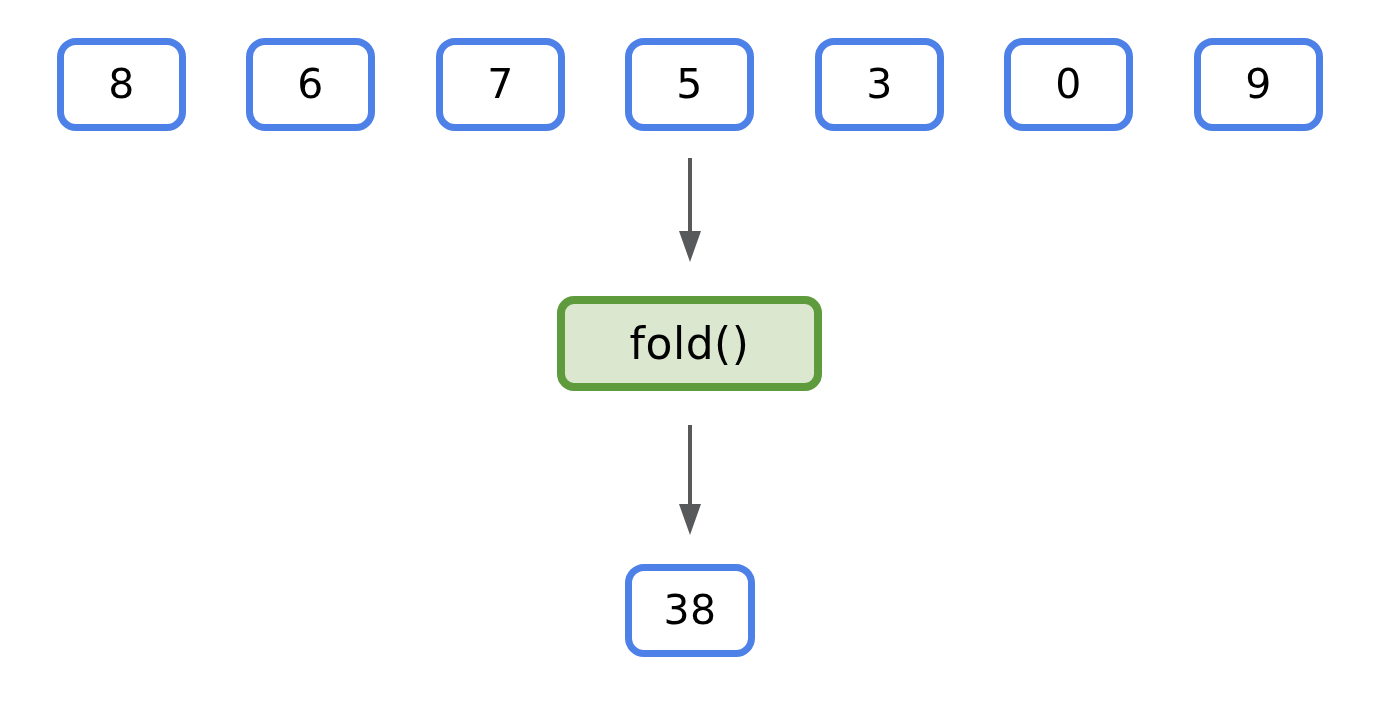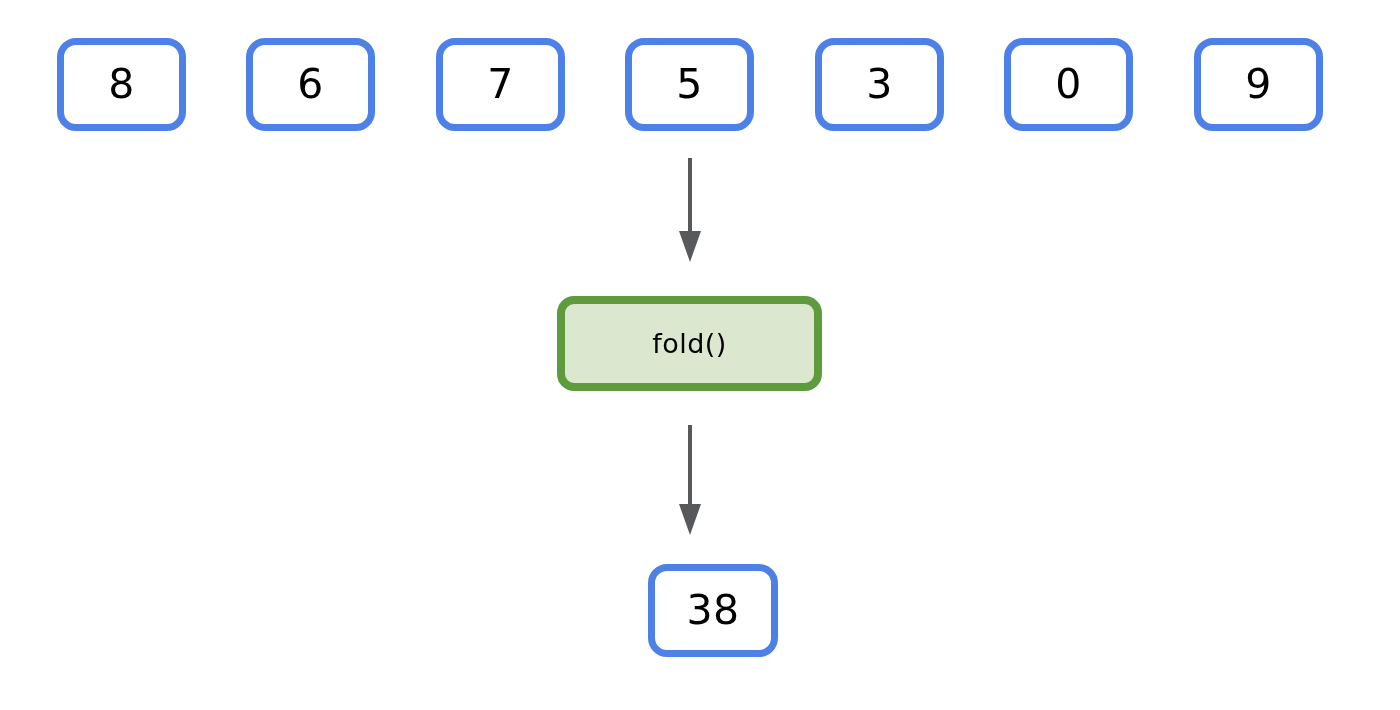--- a/index.html
+++ b/index.html
@@ -72,7 +72,7 @@
     border-color: #5d9b3d;
     border-radius: 17px;
     background: #dbe8cf;
-    font-size: 27px;
+    font-size: 44px;
     letter-spacing: 0.5px;
   }
 

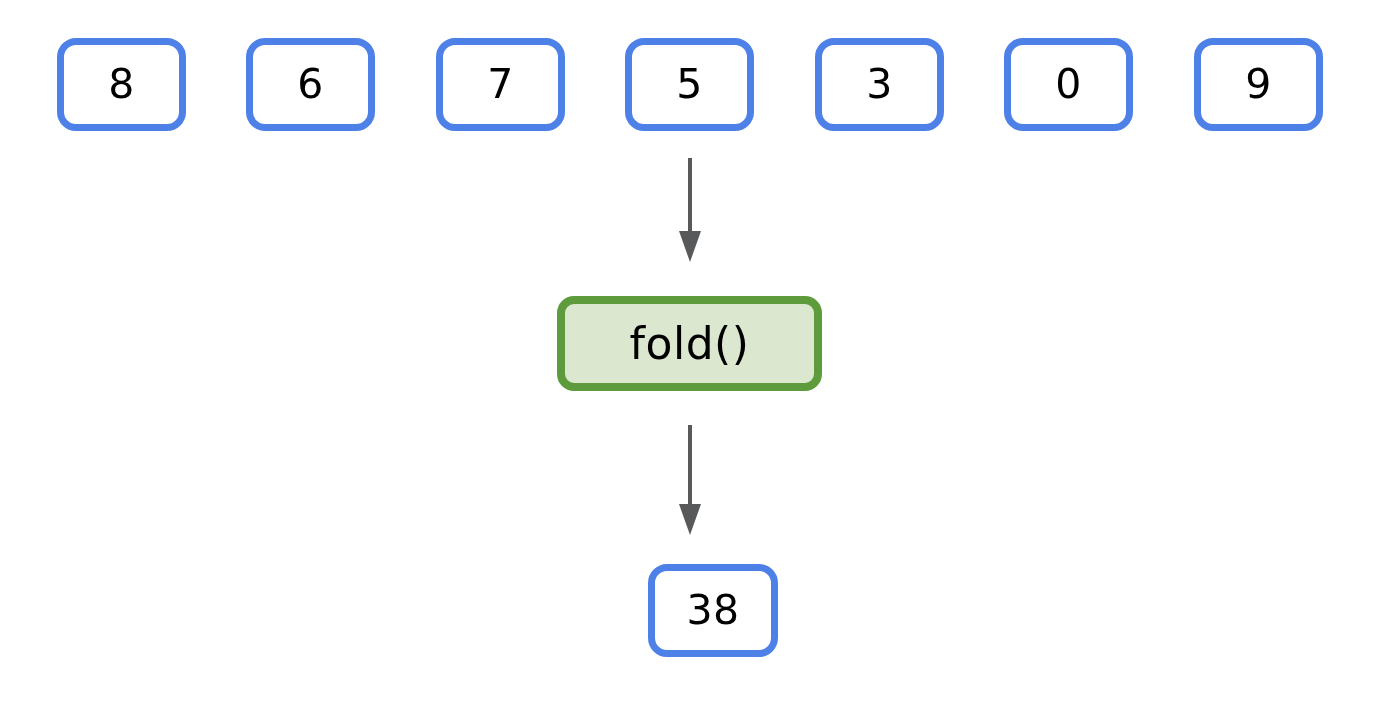--- a/index.html
+++ b/index.html
@@ -53,7 +53,7 @@
   .result-cell {
     width: 130px;
     height: 93px;
-    left: 648px;
+    left: 625px;
     top: 564px;
     border-width: 7px;
     border-color: #4e81e8;

